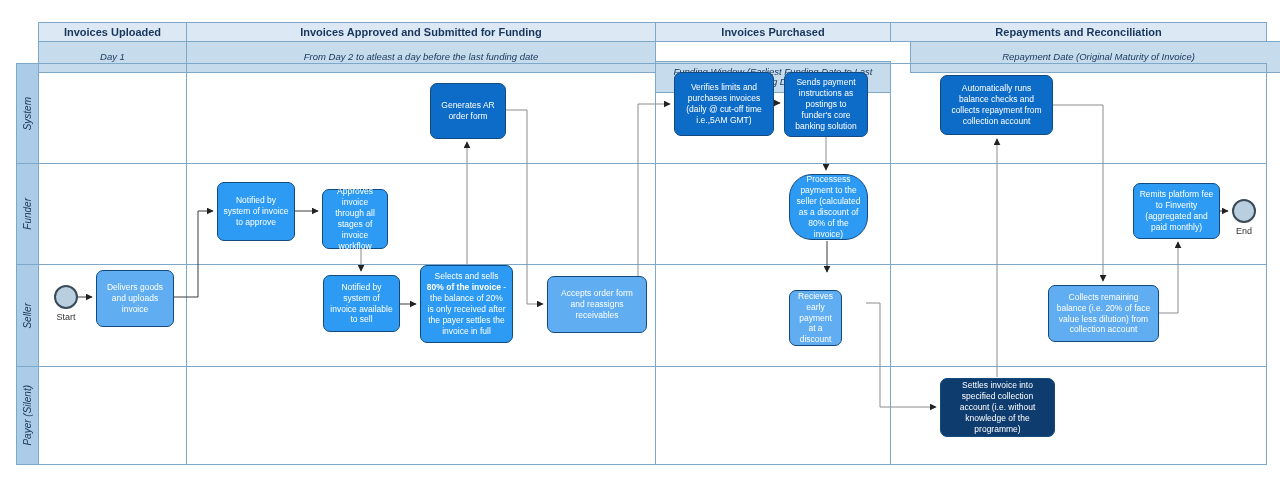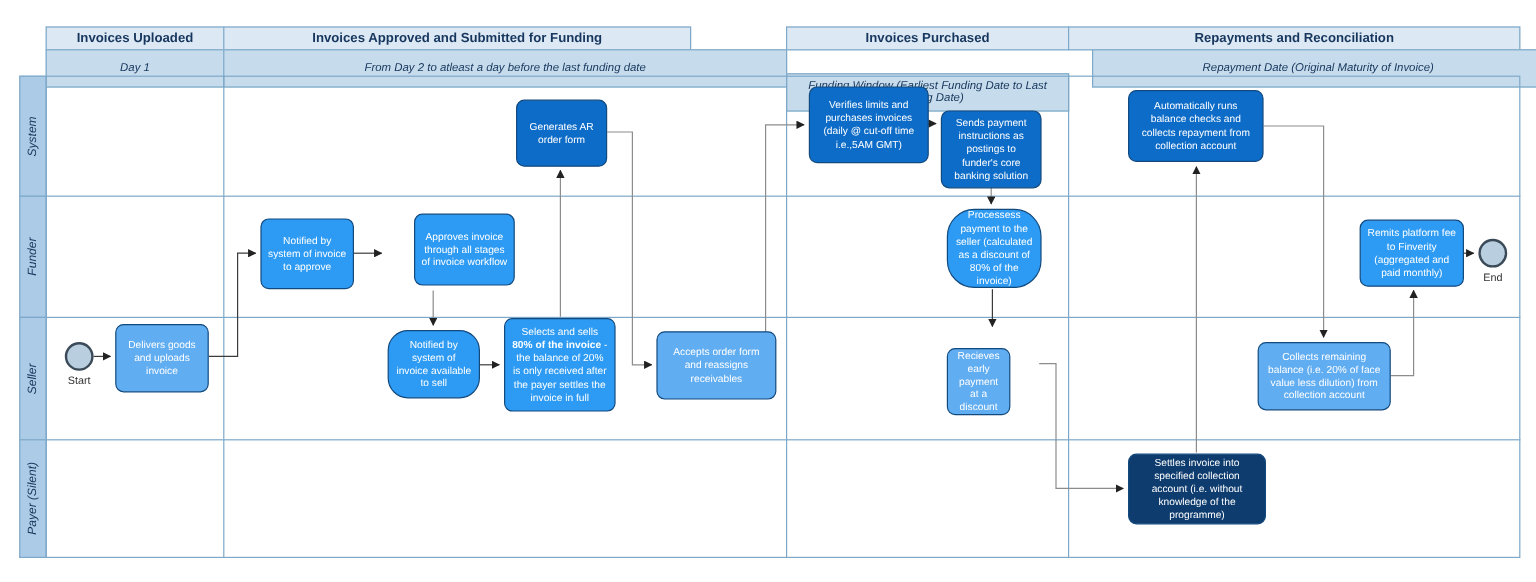--- a/index.html
+++ b/index.html
@@ -40,7 +40,7 @@
   <div class="cell phase-title" style="left:38px;top:22px;width:149px;height:20px;">
       <span>Invoices Uploaded</span>
     </div>
-  <div class="cell phase-title" style="left:186px;top:22px;width:390px;height:20px;">
+  <div class="cell phase-title" style="left:186px;top:22px;width:470px;height:20px;">
       <span>Invoices Approved and Submitted for Funding</span>
     </div>
   <div class="cell phase-title" style="left:655px;top:22px;width:236px;height:20px;">

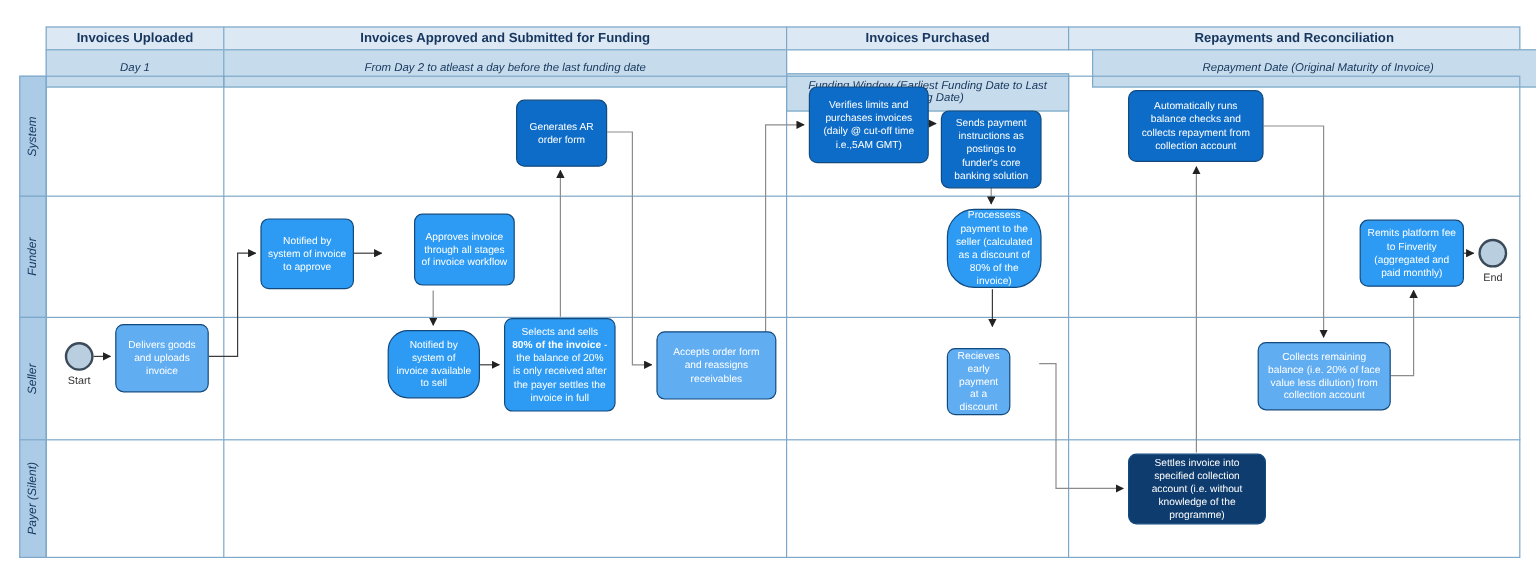--- a/index.html
+++ b/index.html
@@ -114,7 +114,7 @@
   <div class="node fill-dark" style="left:674px;top:72px;width:100px;height:64px;">
       <span>Verifies limits and purchases invoices (daily @ cut-off time i.e.,5AM GMT)</span>
     </div>
-  <div class="node fill-dark" style="left:784px;top:72px;width:84px;height:65px;margin-top:20px;">
+  <div class="node fill-dark" style="left:784px;top:72px;width:84px;height:65px;">
       <span>Sends payment instructions as postings to funder's core banking solution</span>
     </div>
   <div class="node fill-dark" style="left:940px;top:75px;width:113px;height:60px;">

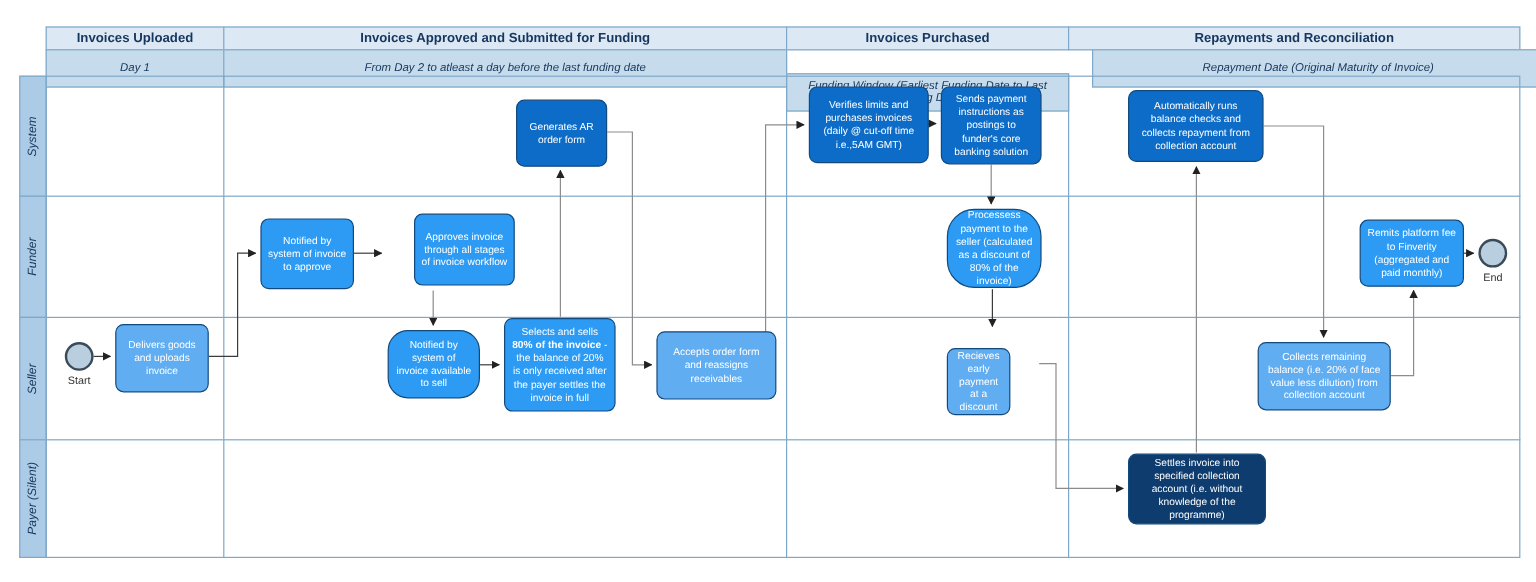--- a/index.html
+++ b/index.html
@@ -124,7 +124,7 @@
   <div class="node fill-mid" style="left:217px;top:182px;width:78px;height:59px;">
       <span>Notified by system of invoice to approve</span>
     </div>
-  <div class="node fill-mid" style="left:322px;top:178px;width:84px;height:60px;margin-left:23px;">
+  <div class="node fill-mid" style="left:322px;top:189px;width:66px;height:60px;">
       <span>Approves invoice through all stages of invoice workflow</span>
     </div>
   <div class="node fill-mid" style="left:789px;top:174px;width:79px;height:66px;border-radius:23px;">

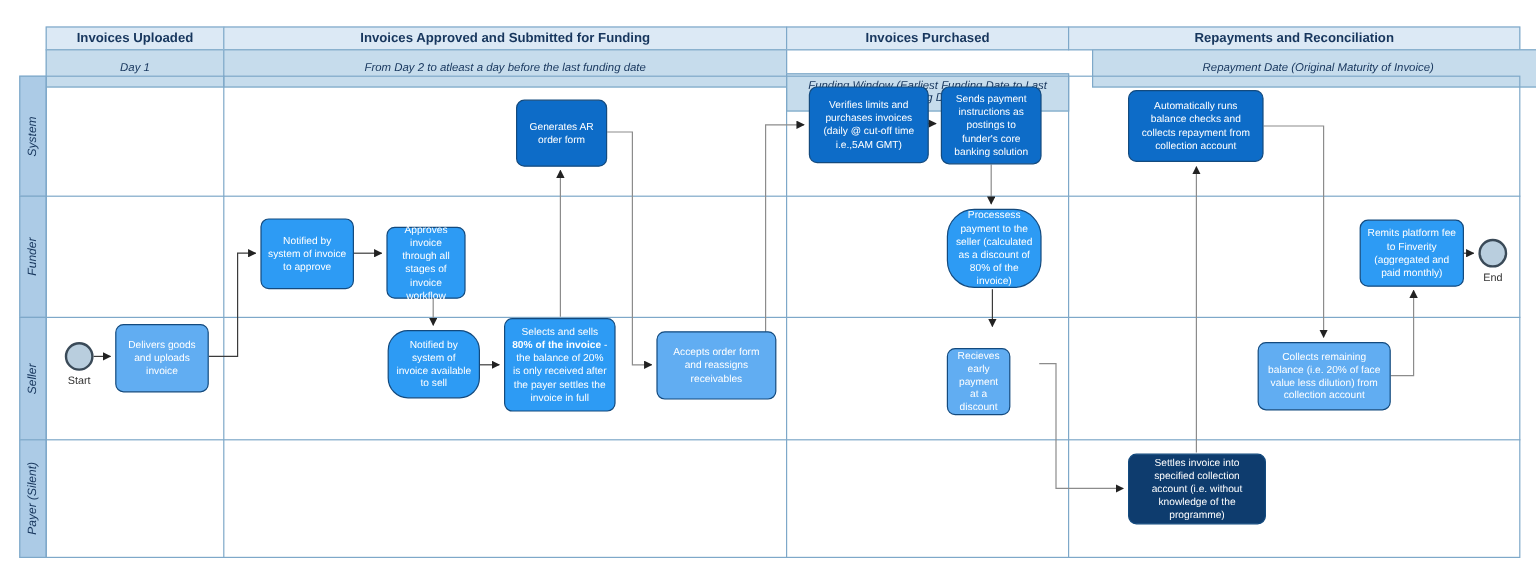--- a/index.html
+++ b/index.html
@@ -137,7 +137,7 @@
   <div class="node fill-light" style="left:96px;top:270px;width:78px;height:57px;">
       <span>Delivers goods and uploads invoice</span>
     </div>
-  <div class="node fill-mid" style="left:323px;top:275px;width:77px;height:57px;border-radius:17px;">
+  <div class="node fill-mid" style="left:323px;top:275px;width:77px;height:57px;">
       <span>Notified by system of invoice available to sell</span>
     </div>
   <div class="node fill-mid" style="left:420px;top:265px;width:93px;height:78px;">

